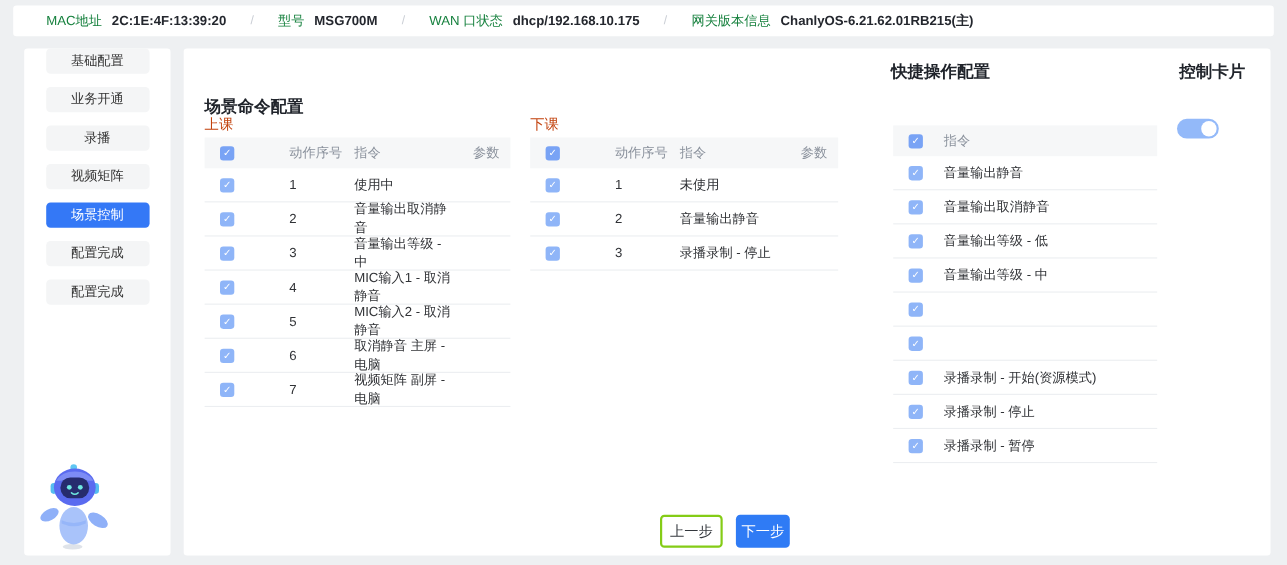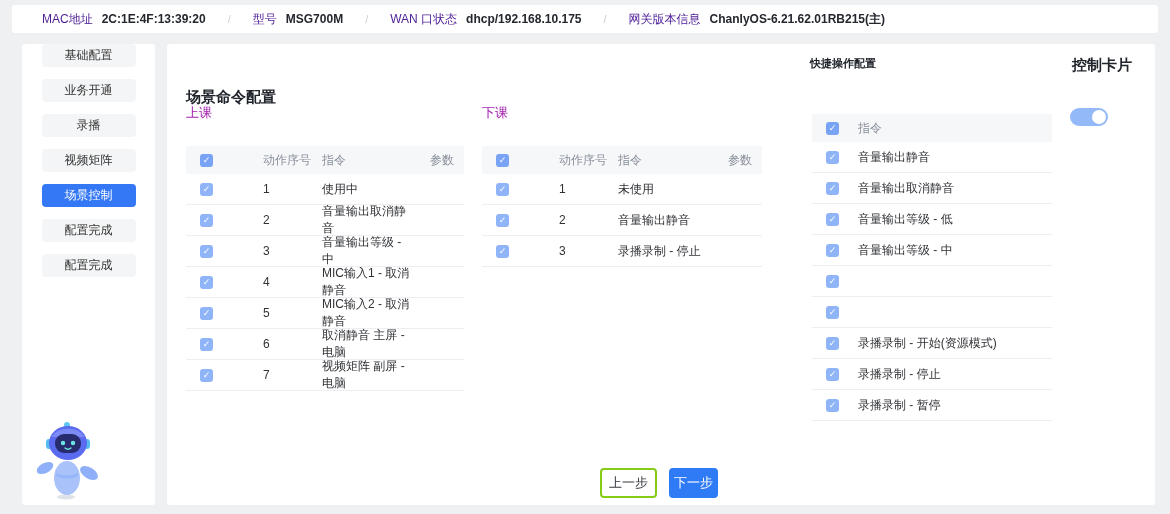--- a/index.html
+++ b/index.html
@@ -16,7 +16,7 @@
     display:flex; align-items:center; padding:0 30px; font-size:12px;
     white-space:nowrap;
   }
-  .tb-label { color:#4c1d95; margin-right:9px; }
+  .tb-label { color:#15803d; margin-right:9px; }
   .tb-value { color:#24272e; font-weight:bold; }
   .tb-sep { color:#c9cdd4; margin:0 22px; font-size:11px; }
   

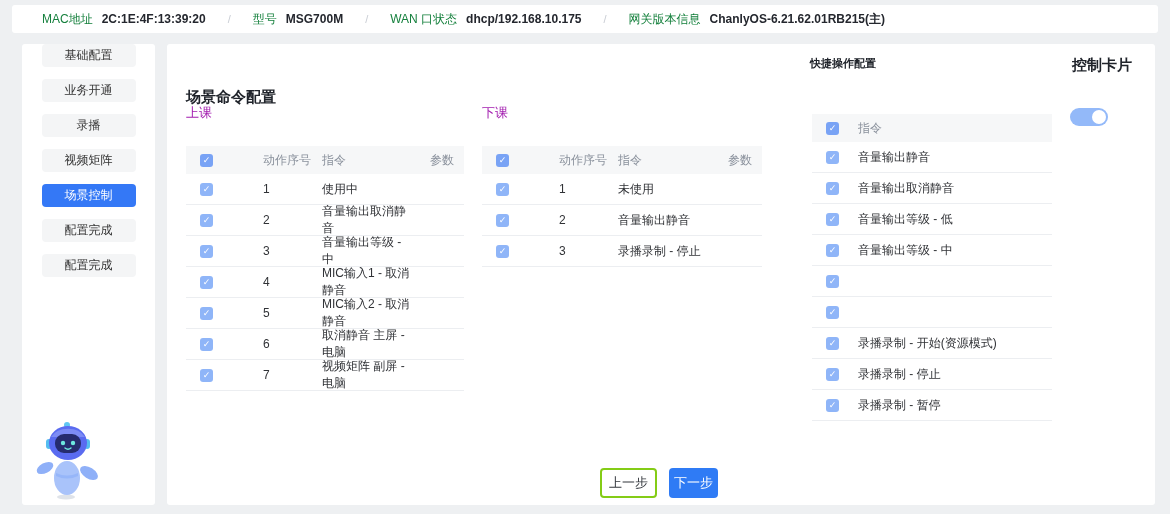--- a/index.html
+++ b/index.html
@@ -38,7 +38,7 @@
     background:#fff; border-radius:3px;
   }
   .main-title { position:absolute; left:19px; top:12px; font-size:15px; font-weight:bold; color:#20242b;margin-top:32px; }
-  .shortcut-title { position:absolute; left:643px; top:12px; font-size:11px; font-weight:bold; color:#20242b; }
+  .shortcut-title { position:absolute; left:643px; top:12px; font-size:15px; font-weight:bold; color:#20242b; }
   .card-title { position:absolute; left:905px; top:12px; font-size:15px; font-weight:bold; color:#20242b; }
   .scene-section { position:absolute; top:60px; }
   .scene-section.s0 { left:19px; width:278px; }

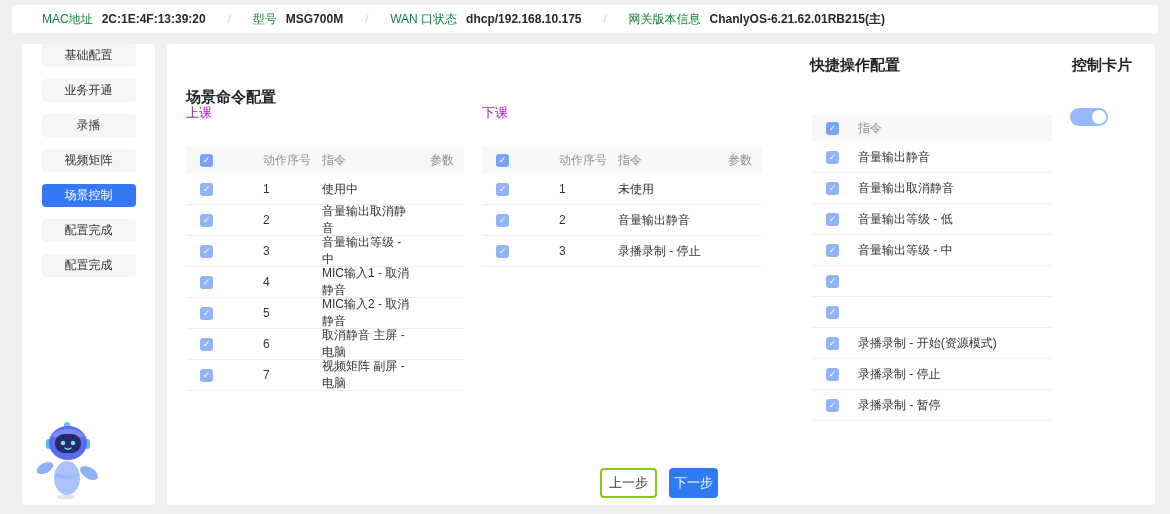--- a/index.html
+++ b/index.html
@@ -43,7 +43,7 @@
   .scene-section { position:absolute; top:60px; }
   .scene-section.s0 { left:19px; width:278px; }
   .scene-section.s1 { left:315px; width:280px; }
-  .section-label { color:#a21caf; font-size:13px; margin-bottom:24px; }
+  .section-label { color:#c2410c; font-size:13px; margin-bottom:3px; }
   .thead {
     display:flex; align-items:center; height:28px; background:#f6f7f8;
     font-size:12px; color:#8a919c;

